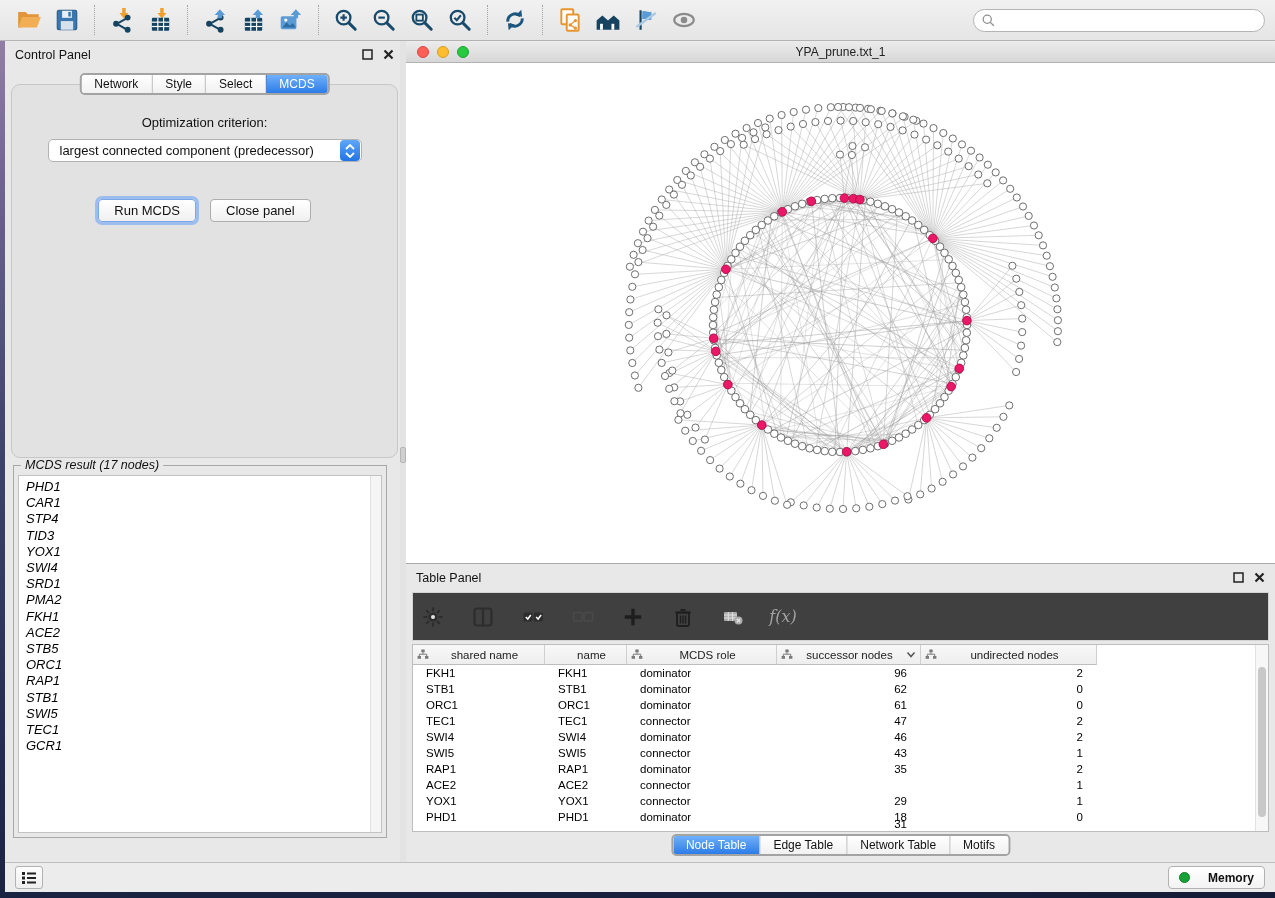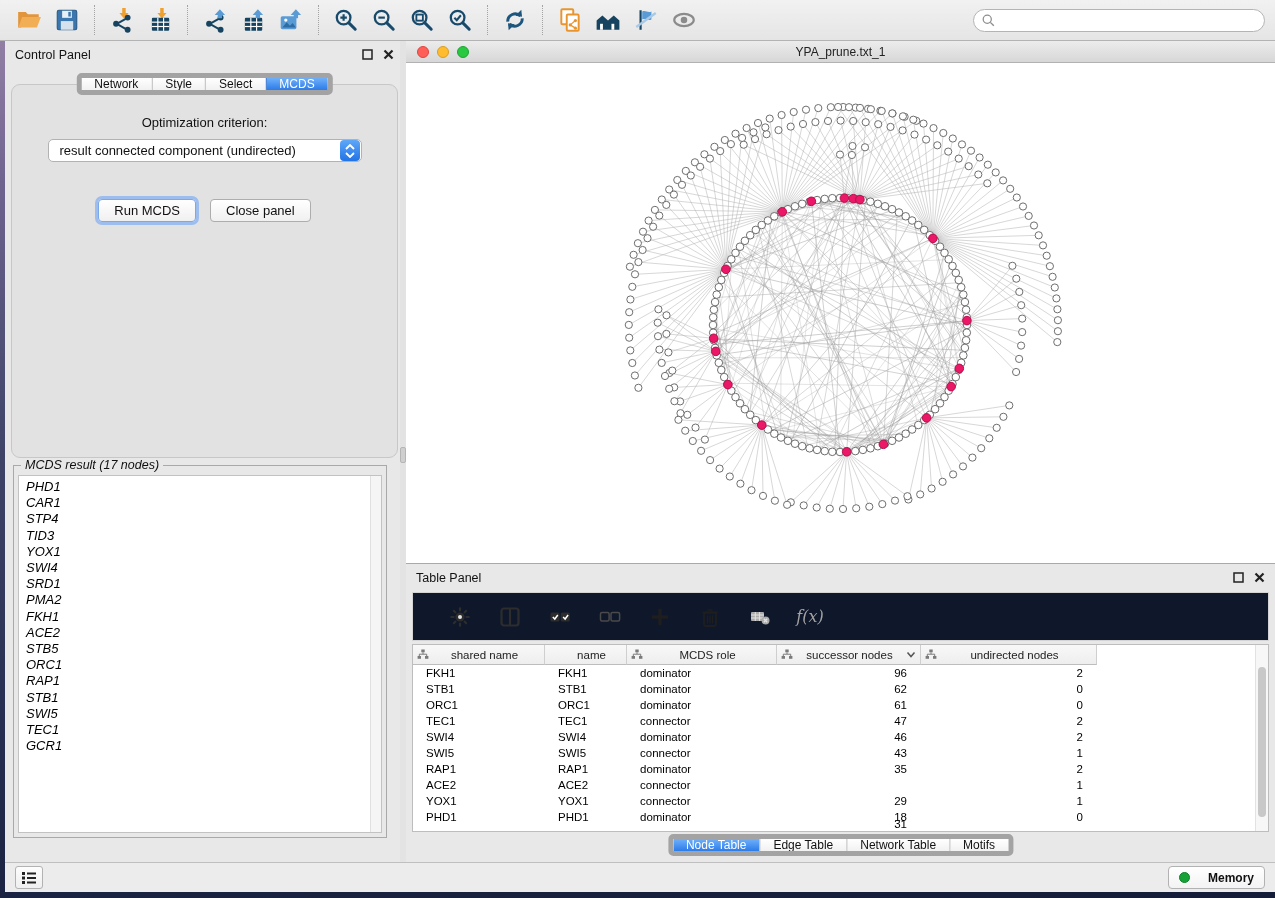--- a/index.html
+++ b/index.html
@@ -26,7 +26,7 @@
   .win-btns { margin-left:auto; display:flex; gap:9px; align-items:center; }
   .win-btn { width:12px; height:12px; display:flex; align-items:center; justify-content:center; }
 
-  .seg { display:flex; height:22px; border:5px solid #a3a3a3; border-radius:5px;
+  .seg { display:flex; height:22px; border:2px solid #a3a3a3; border-radius:5px;
     overflow:hidden; background:#fff; }
   .seg .sg { padding:0 13px; font-size:12px; display:flex; align-items:center;
     border-left:1px solid #bcbcbc; background:linear-gradient(#ffffff,#f1f1f1); color:#111; white-space:nowrap; }

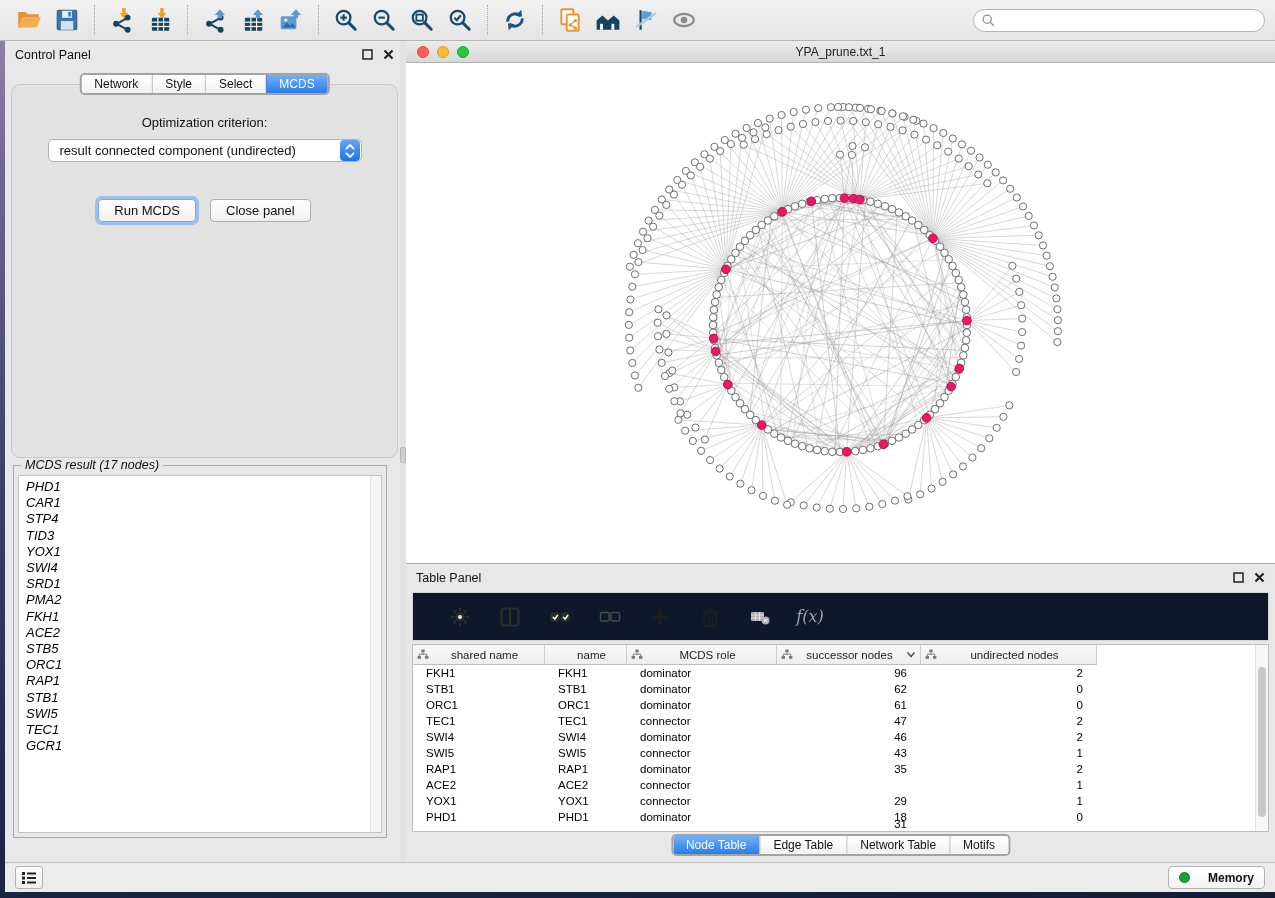--- a/index.html
+++ b/index.html
@@ -302,7 +302,7 @@
   <div class="cp-inner">
     <div class="opt-label">Optimization criterion:</div>
     <div class="dropdown">
-      <span class="dd-text">result connected component (undirected)</span>
+      <span class="dd-text">largest connected component (predecessor)</span>
       <span class="dd-step">
         <svg width="10" height="6" viewBox="0 0 10 6">
             <path d="M1 5l4-4 4 4" fill="none" stroke="#fff" stroke-width="1.8"></path>

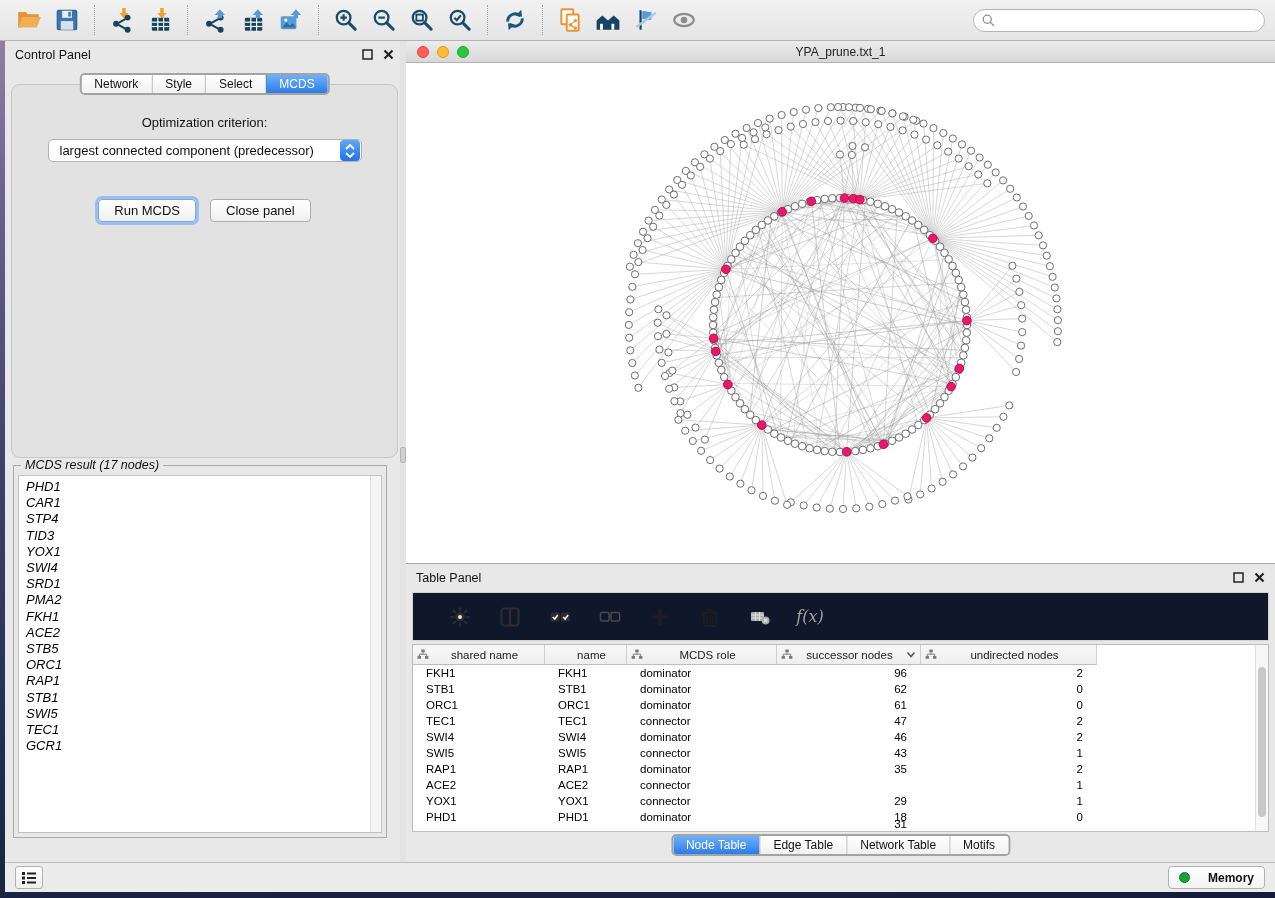--- a/index.html
+++ b/index.html
@@ -80,8 +80,8 @@
   .table-panel { position:absolute; left:406px; top:563px; width:869px; height:299px;
     background:#e8e8e8; border-top:1px solid #a9a9a9; }
   .tp-toolbar { position:absolute; left:6px; right:6px; top:28px; height:49px;
-    background:#0f172a; border:1px solid #d4d4d4; display:flex; align-items:center;
-    gap:12px; padding:0 28px; }
+    background:#404040; border:1px solid #d4d4d4; display:flex; align-items:center;
+    gap:12px; padding:0 1px; }
   .tp-tool { width:38px; height:38px; display:flex; align-items:center; justify-content:center; }
   .fx-label { font-size:16px; font-style:italic; color:#a3a3a3;
     font-family:"DejaVu Serif","Liberation Serif",serif; }

